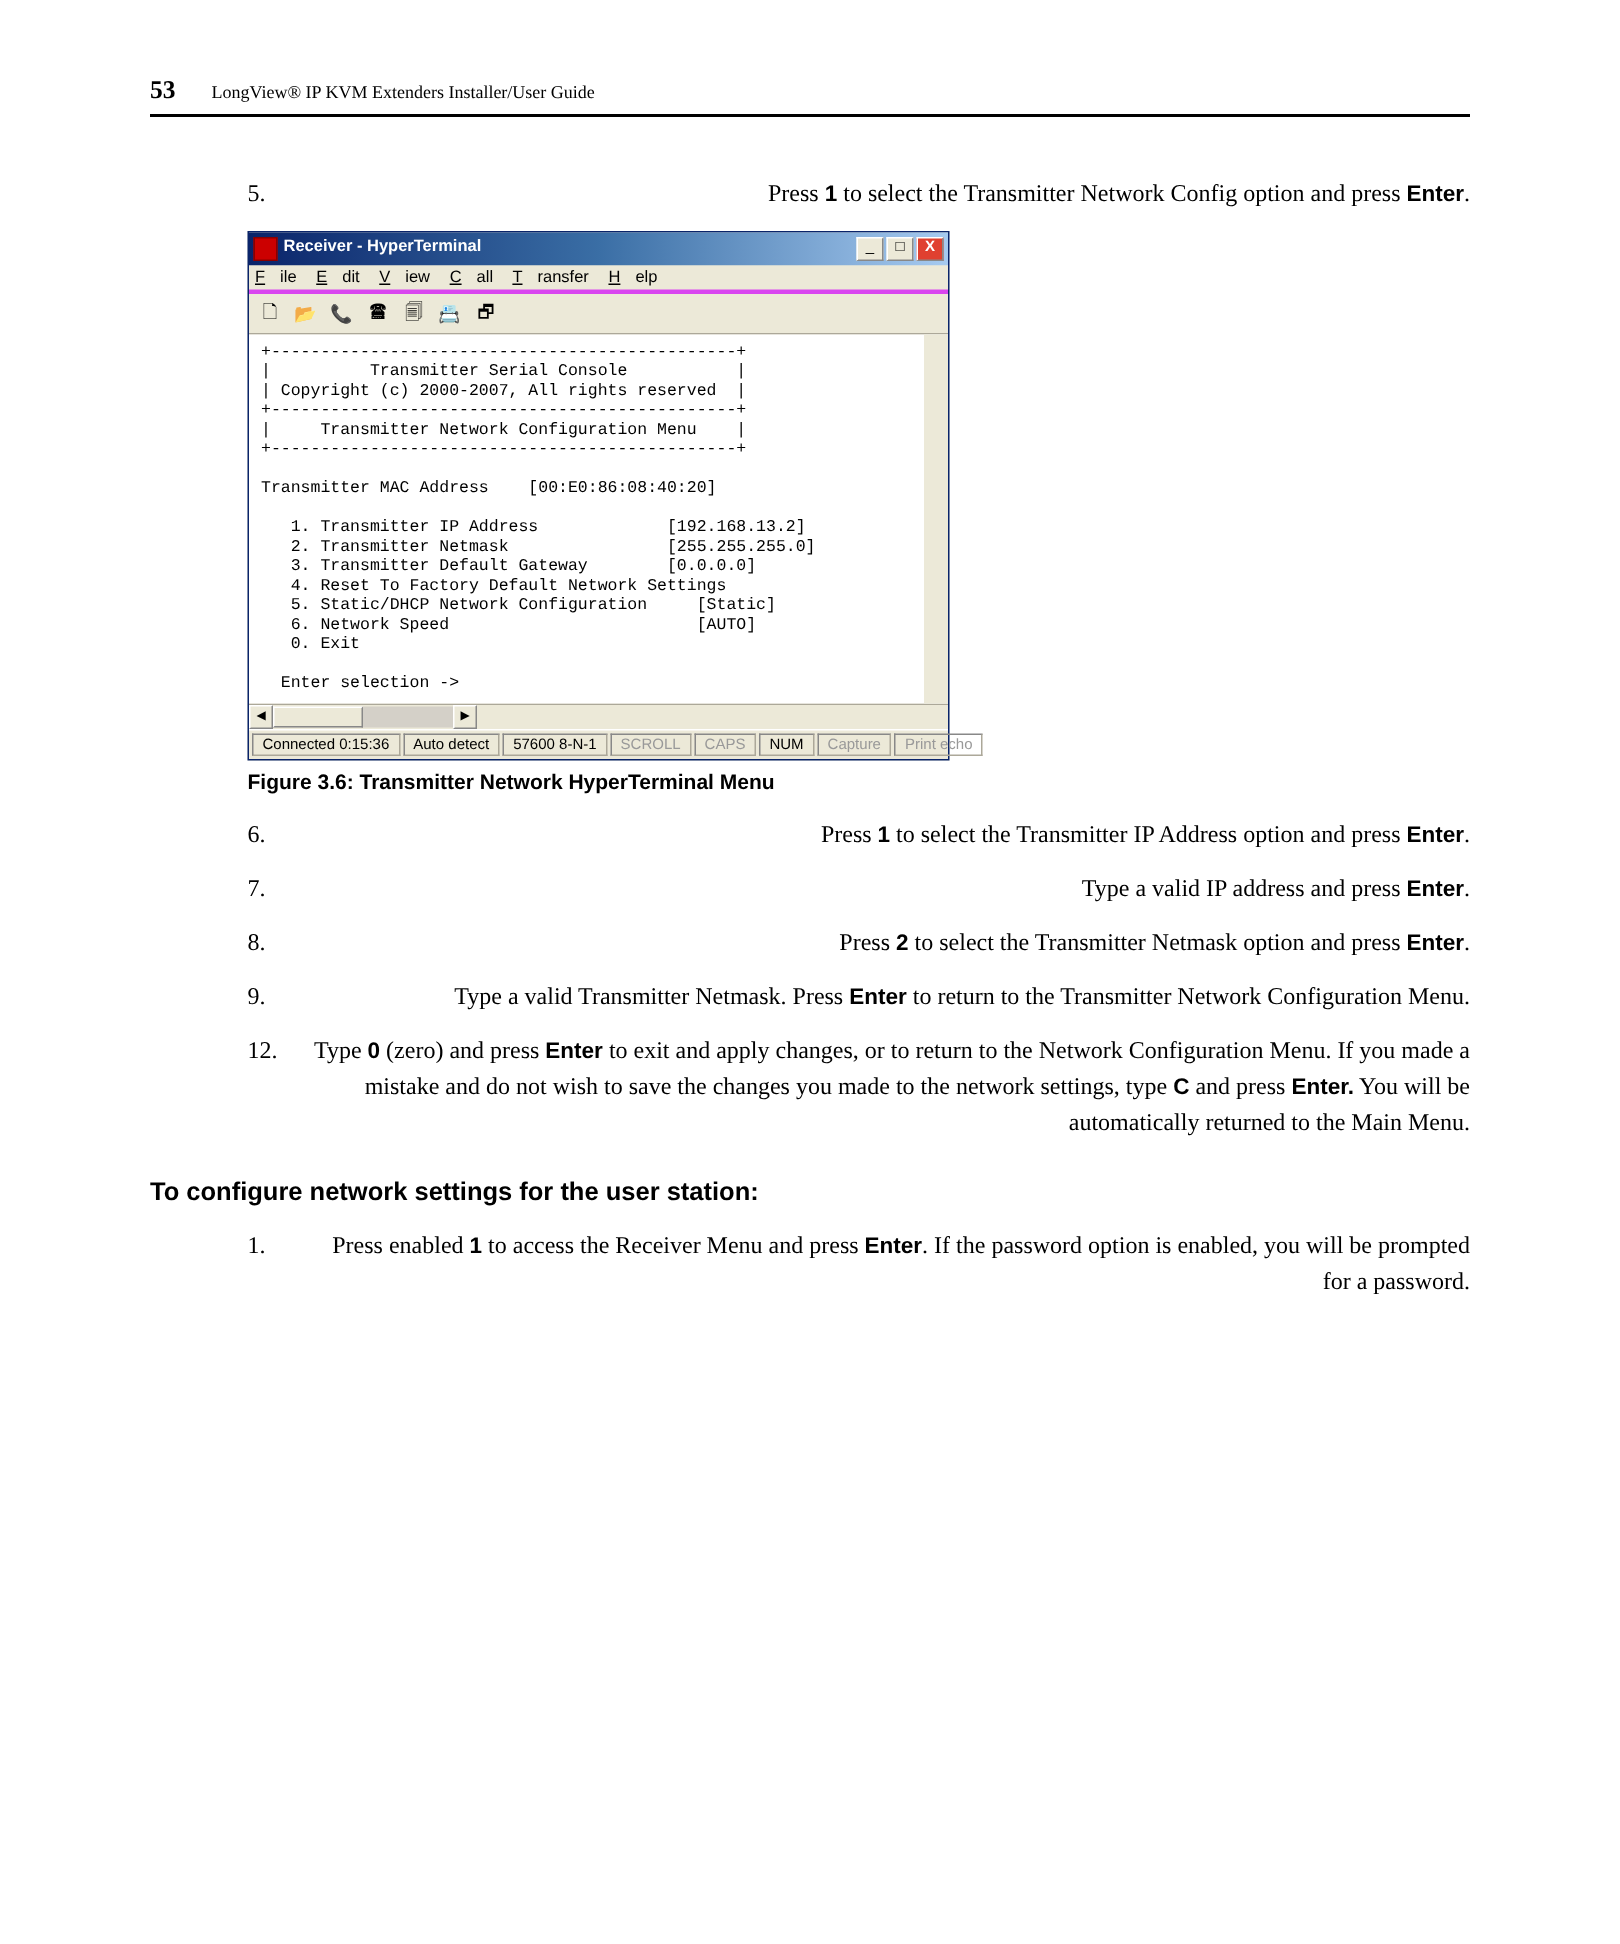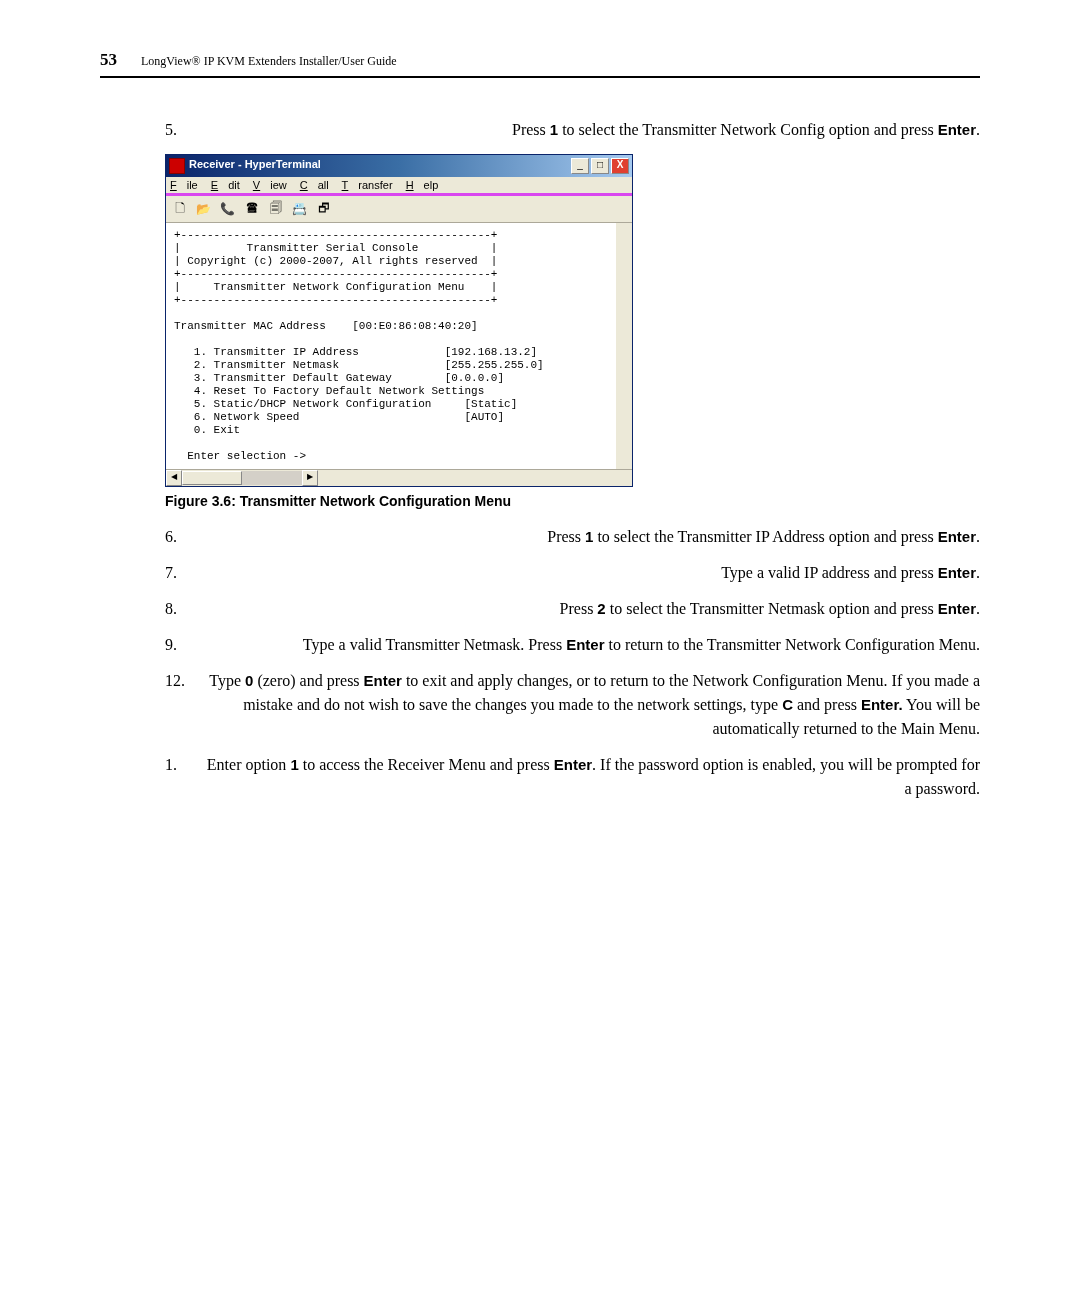--- a/index.html
+++ b/index.html
@@ -322,6 +322,16 @@
           </div>
         <div class="hbtn">▶</div>
       </div>
+      <div class="ht-statusbar">
+        <div class="ht-status-cell">Connected 0:15:36</div>
+        <div class="ht-status-cell">Auto detect</div>
+        <div class="ht-status-cell">57600 8-N-1</div>
+        <div class="ht-status-cell dim">SCROLL</div>
+        <div class="ht-status-cell dim">CAPS</div>
+        <div class="ht-status-cell">NUM</div>
+        <div class="ht-status-cell dim">Capture</div>
+        <div class="ht-status-cell dim">Print echo</div>
+      </div>
     </div>
 
     <div class="figure-caption">Figure 3.6: Transmitter Network Configuration Menu</div>

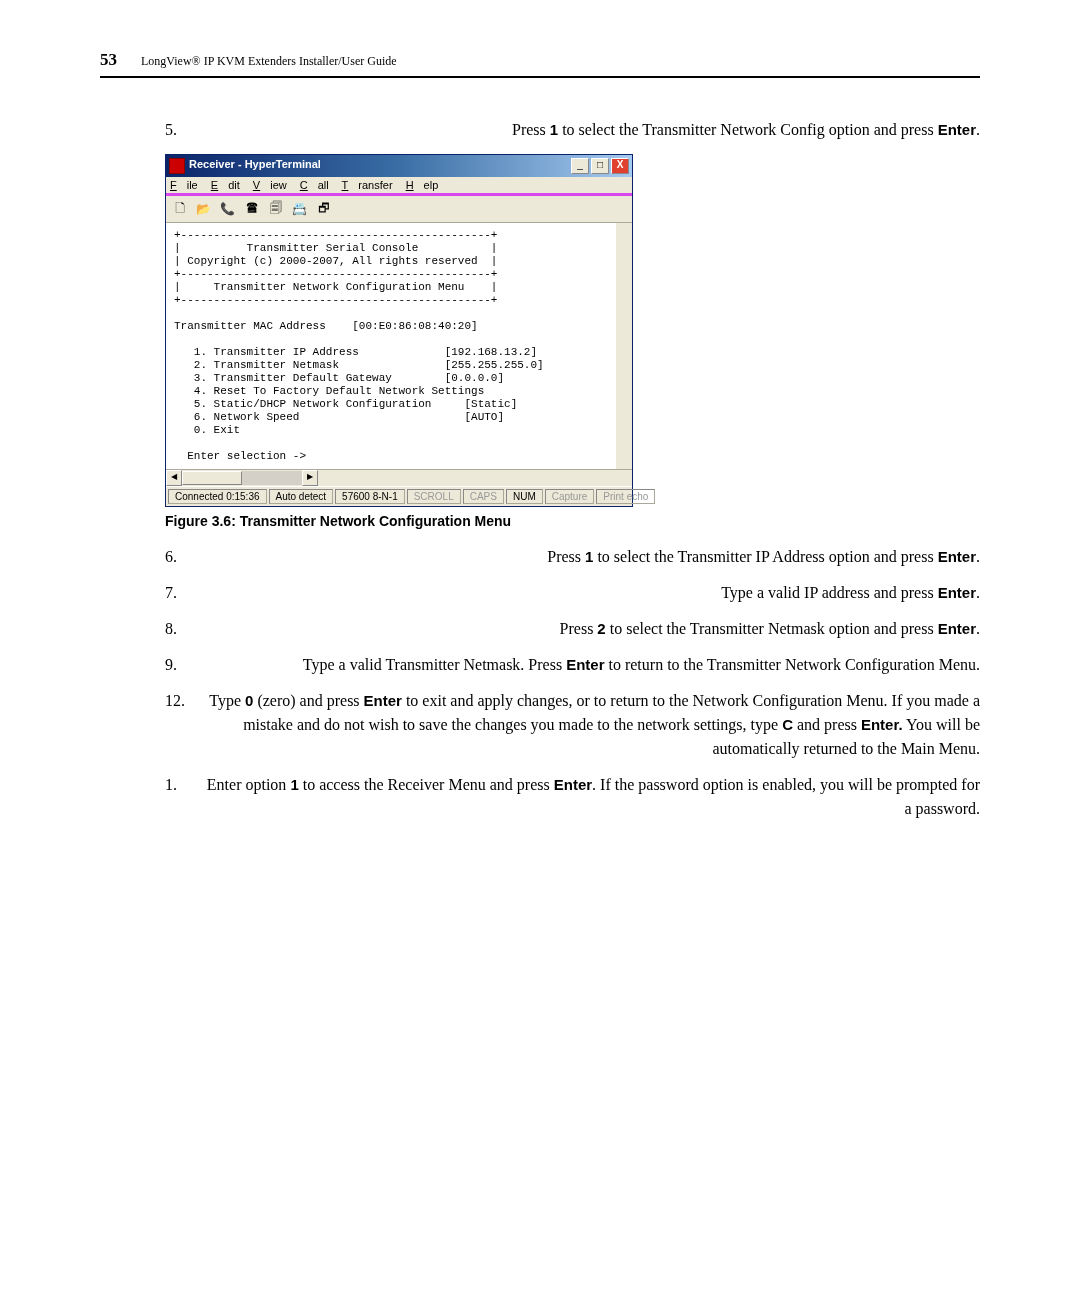--- a/index.html
+++ b/index.html
@@ -334,7 +334,7 @@
       </div>
     </div>
 
-    <div class="figure-caption">Figure 3.6: Transmitter Network Configuration Menu</div>
+    <div class="figure-caption">Figure 3.6: Transmitter Network HyperTerminal Menu</div>
 
     <div class="ol-item">
       <div class="ol-num">6.</div>

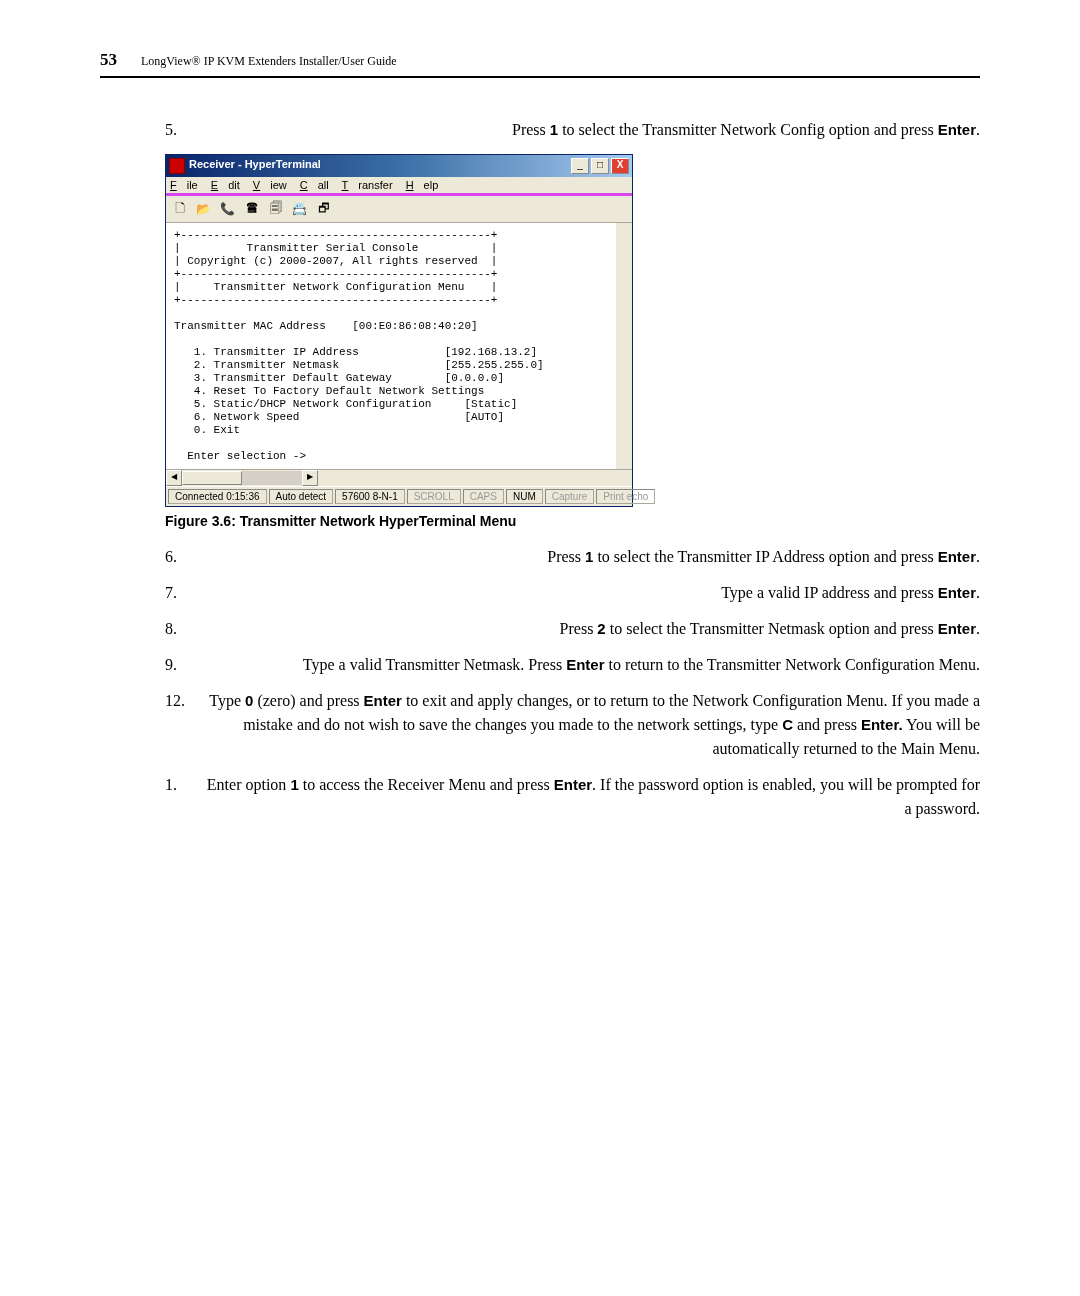--- a/index.html
+++ b/index.html
@@ -357,6 +357,7 @@
       <div class="ol-text"><span>Type </span><span class="bold">0</span><span> (zero) and press </span><span class="bold">Enter</span><span> to exit and apply changes, or to return to the Network Configuration Menu. If you made a mistake and do not wish to save the changes you made to the network settings, type </span><span class="bold">C</span><span> and press </span><span class="bold">Enter.</span><span> You will be automatically returned to the Main Menu.</span></div>
     </div>
 
+    <div class="subheading">To configure network settings for the user station:</div>
 
     <div class="ol-item">
       <div class="ol-num">1.</div>

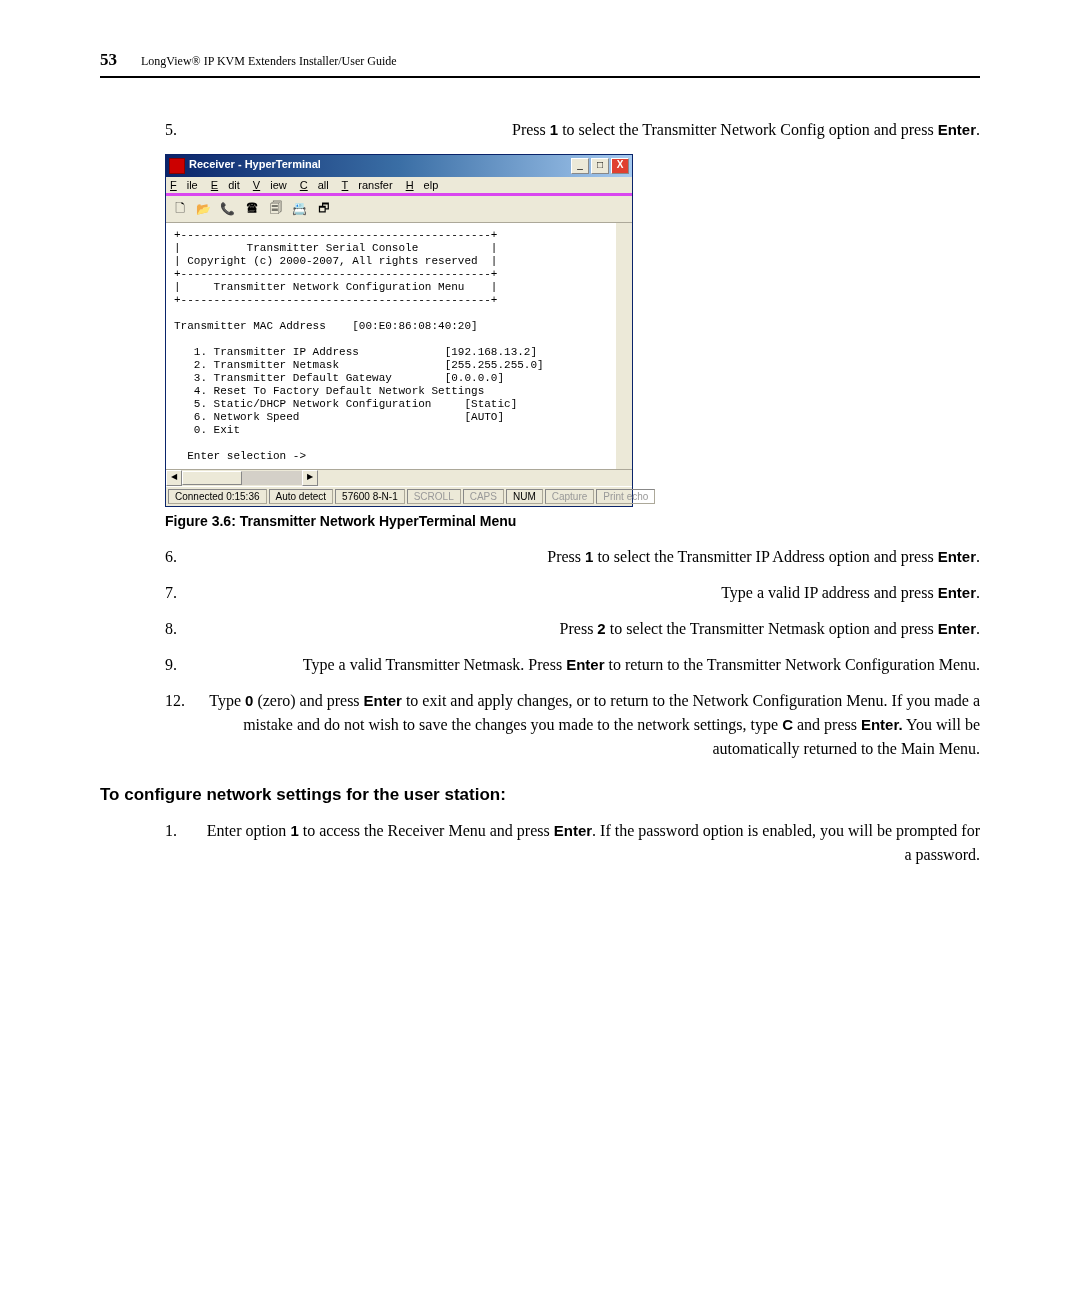--- a/index.html
+++ b/index.html
@@ -361,7 +361,7 @@
 
     <div class="ol-item">
       <div class="ol-num">1.</div>
-      <div class="ol-text"><span>Enter option </span><span class="bold">1</span><span> to access the Receiver Menu and press </span><span class="bold">Enter</span><span>. If the password option is enabled, you will be prompted for a password.</span></div>
+      <div class="ol-text"><span>Press enabled </span><span class="bold">1</span><span> to access the Receiver Menu and press </span><span class="bold">Enter</span><span>. If the password option is enabled, you will be prompted for a password.</span></div>
     </div>
 
   </div>

